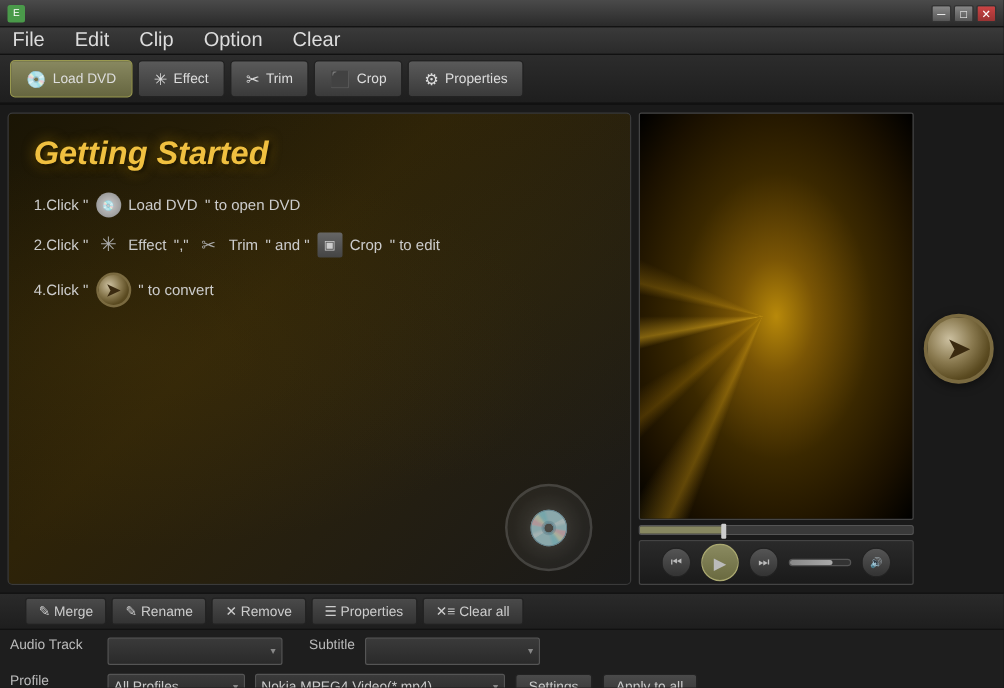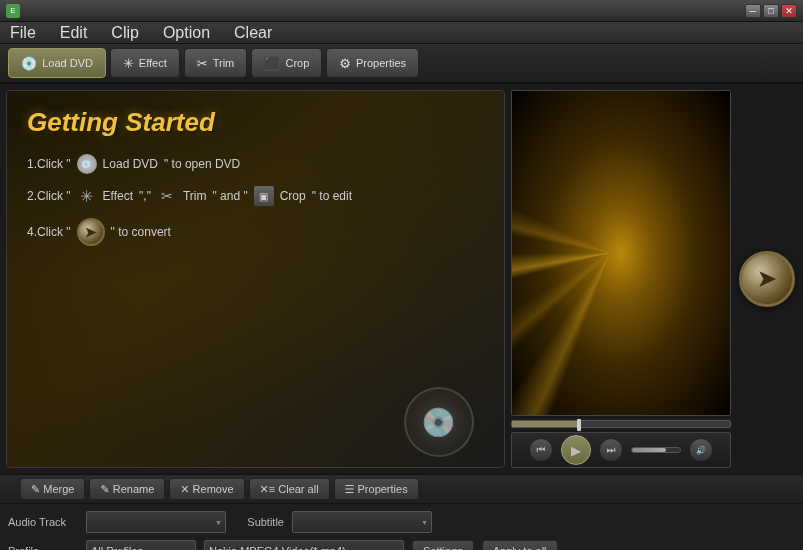--- a/index.html
+++ b/index.html
@@ -496,8 +496,8 @@
   <button class="action-btn">✎ Merge</button>
   <button class="action-btn">✎ Rename</button>
   <button class="action-btn">✕ Remove</button>
+  <button class="action-btn">☰ Properties</button>
   <button class="action-btn">✕≡ Clear all</button>
-  <button class="action-btn">☰ Properties</button>
 </div>
 
 <div class="settings-area">

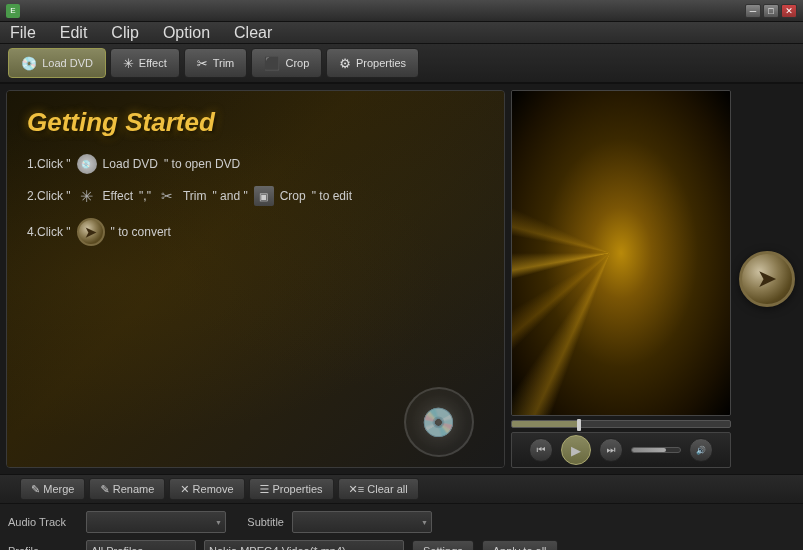--- a/index.html
+++ b/index.html
@@ -336,7 +336,7 @@
     }
     .settings-row {
       display: flex;
-      align-items: center;
+      align-items: flex-start;
       gap: 8px;
       height: 24px;
     }

